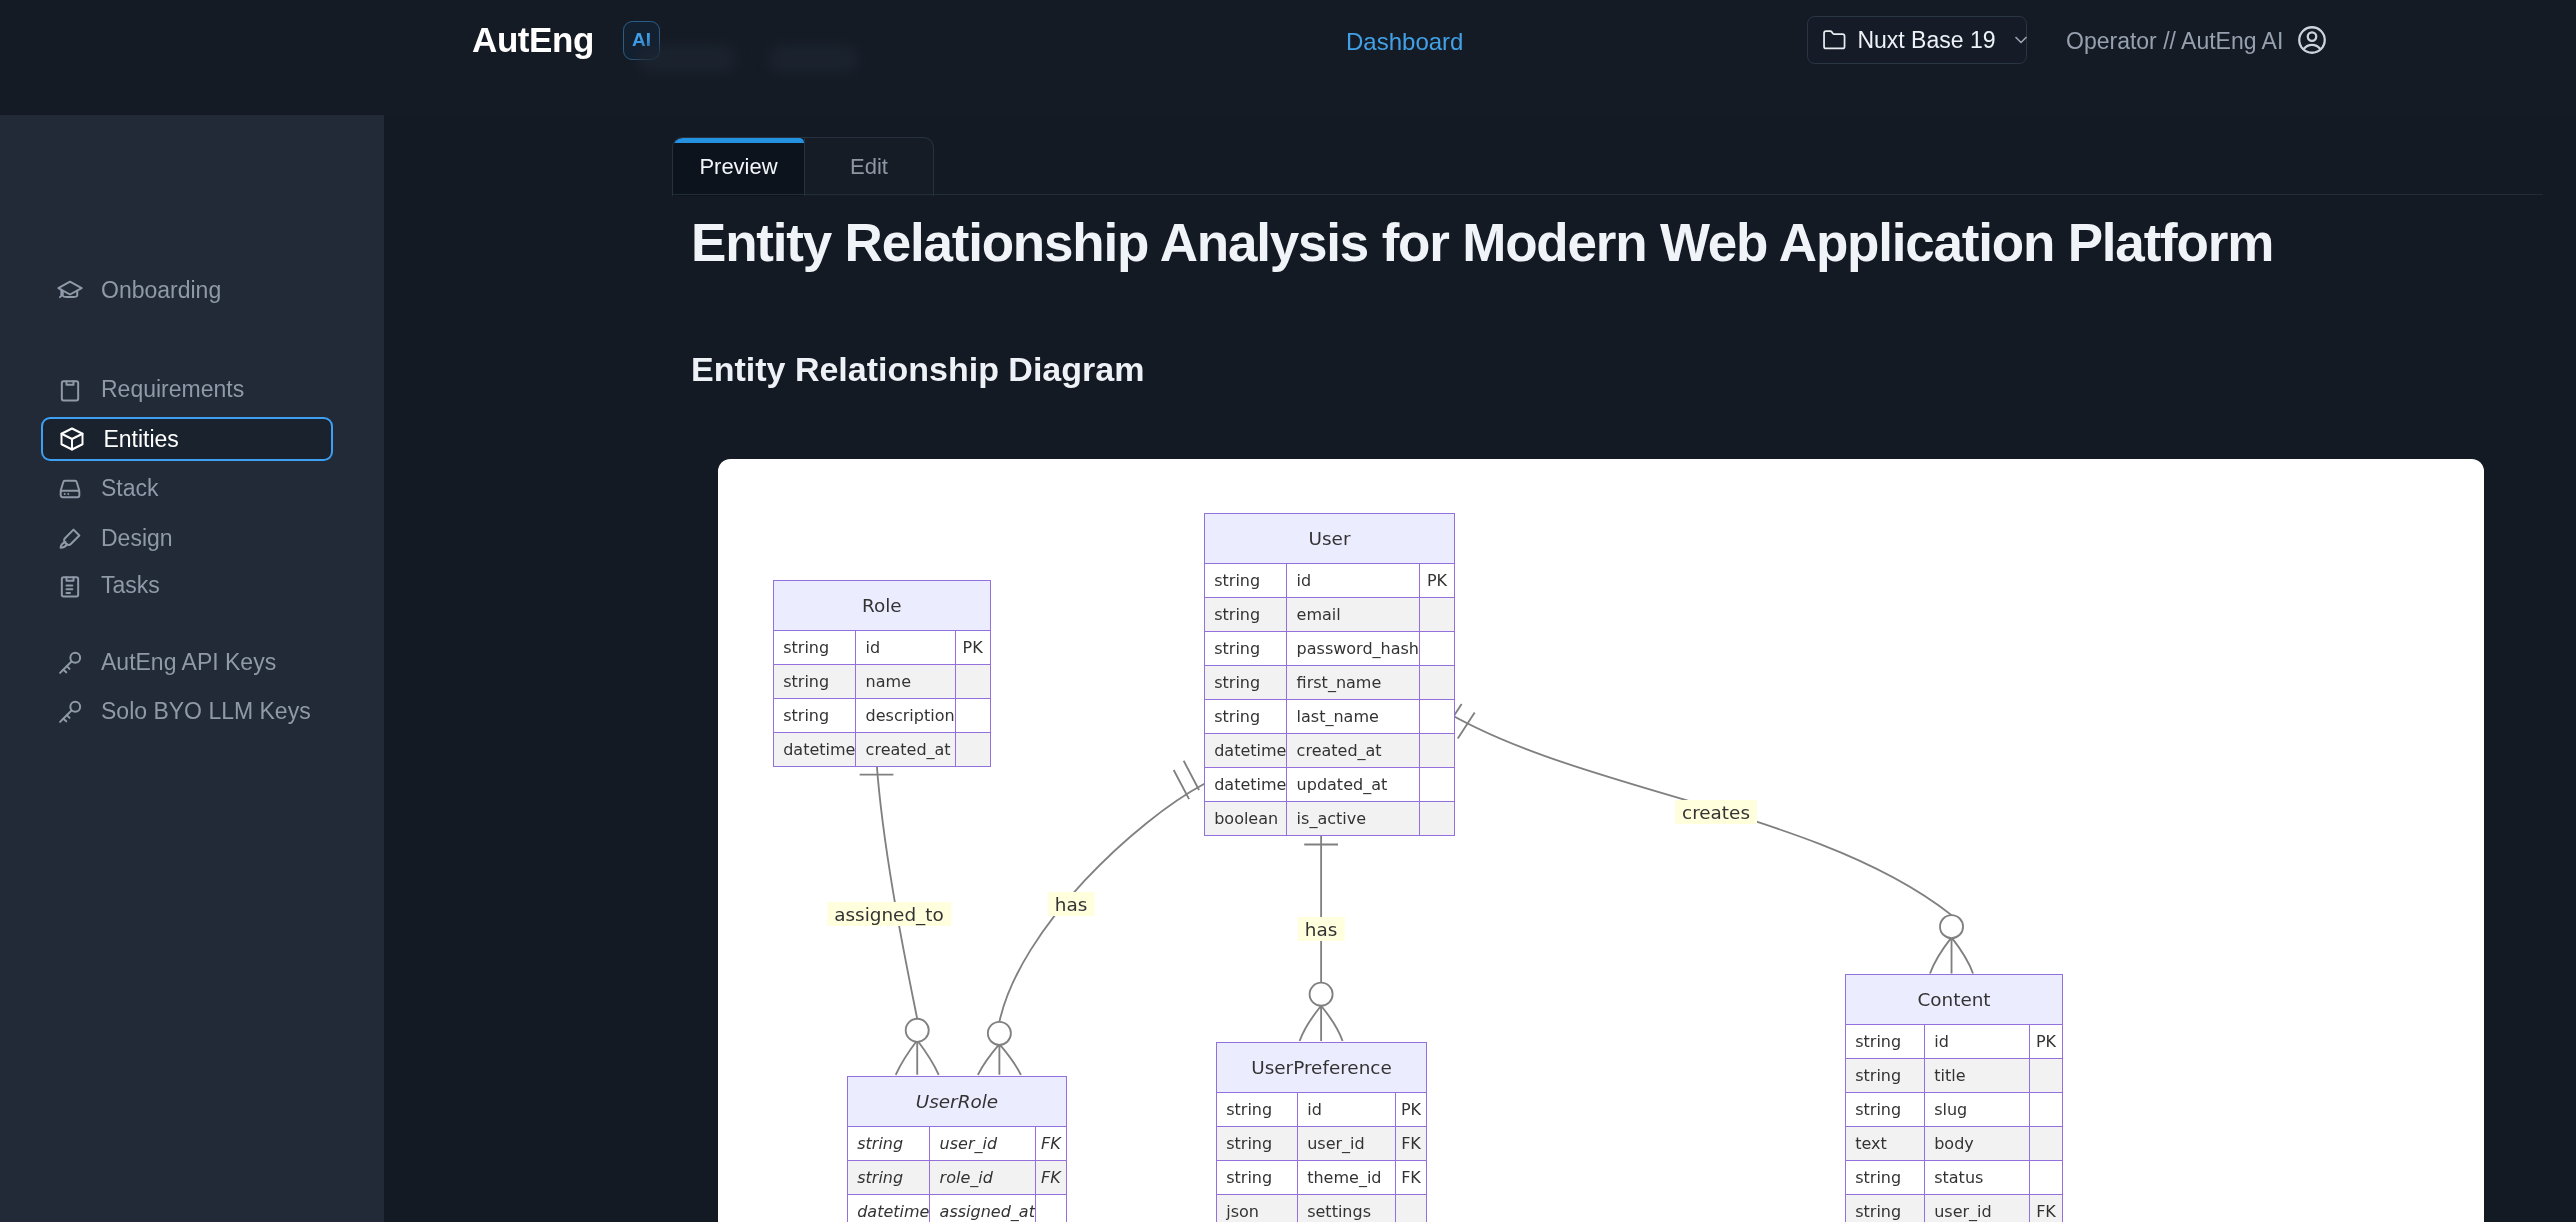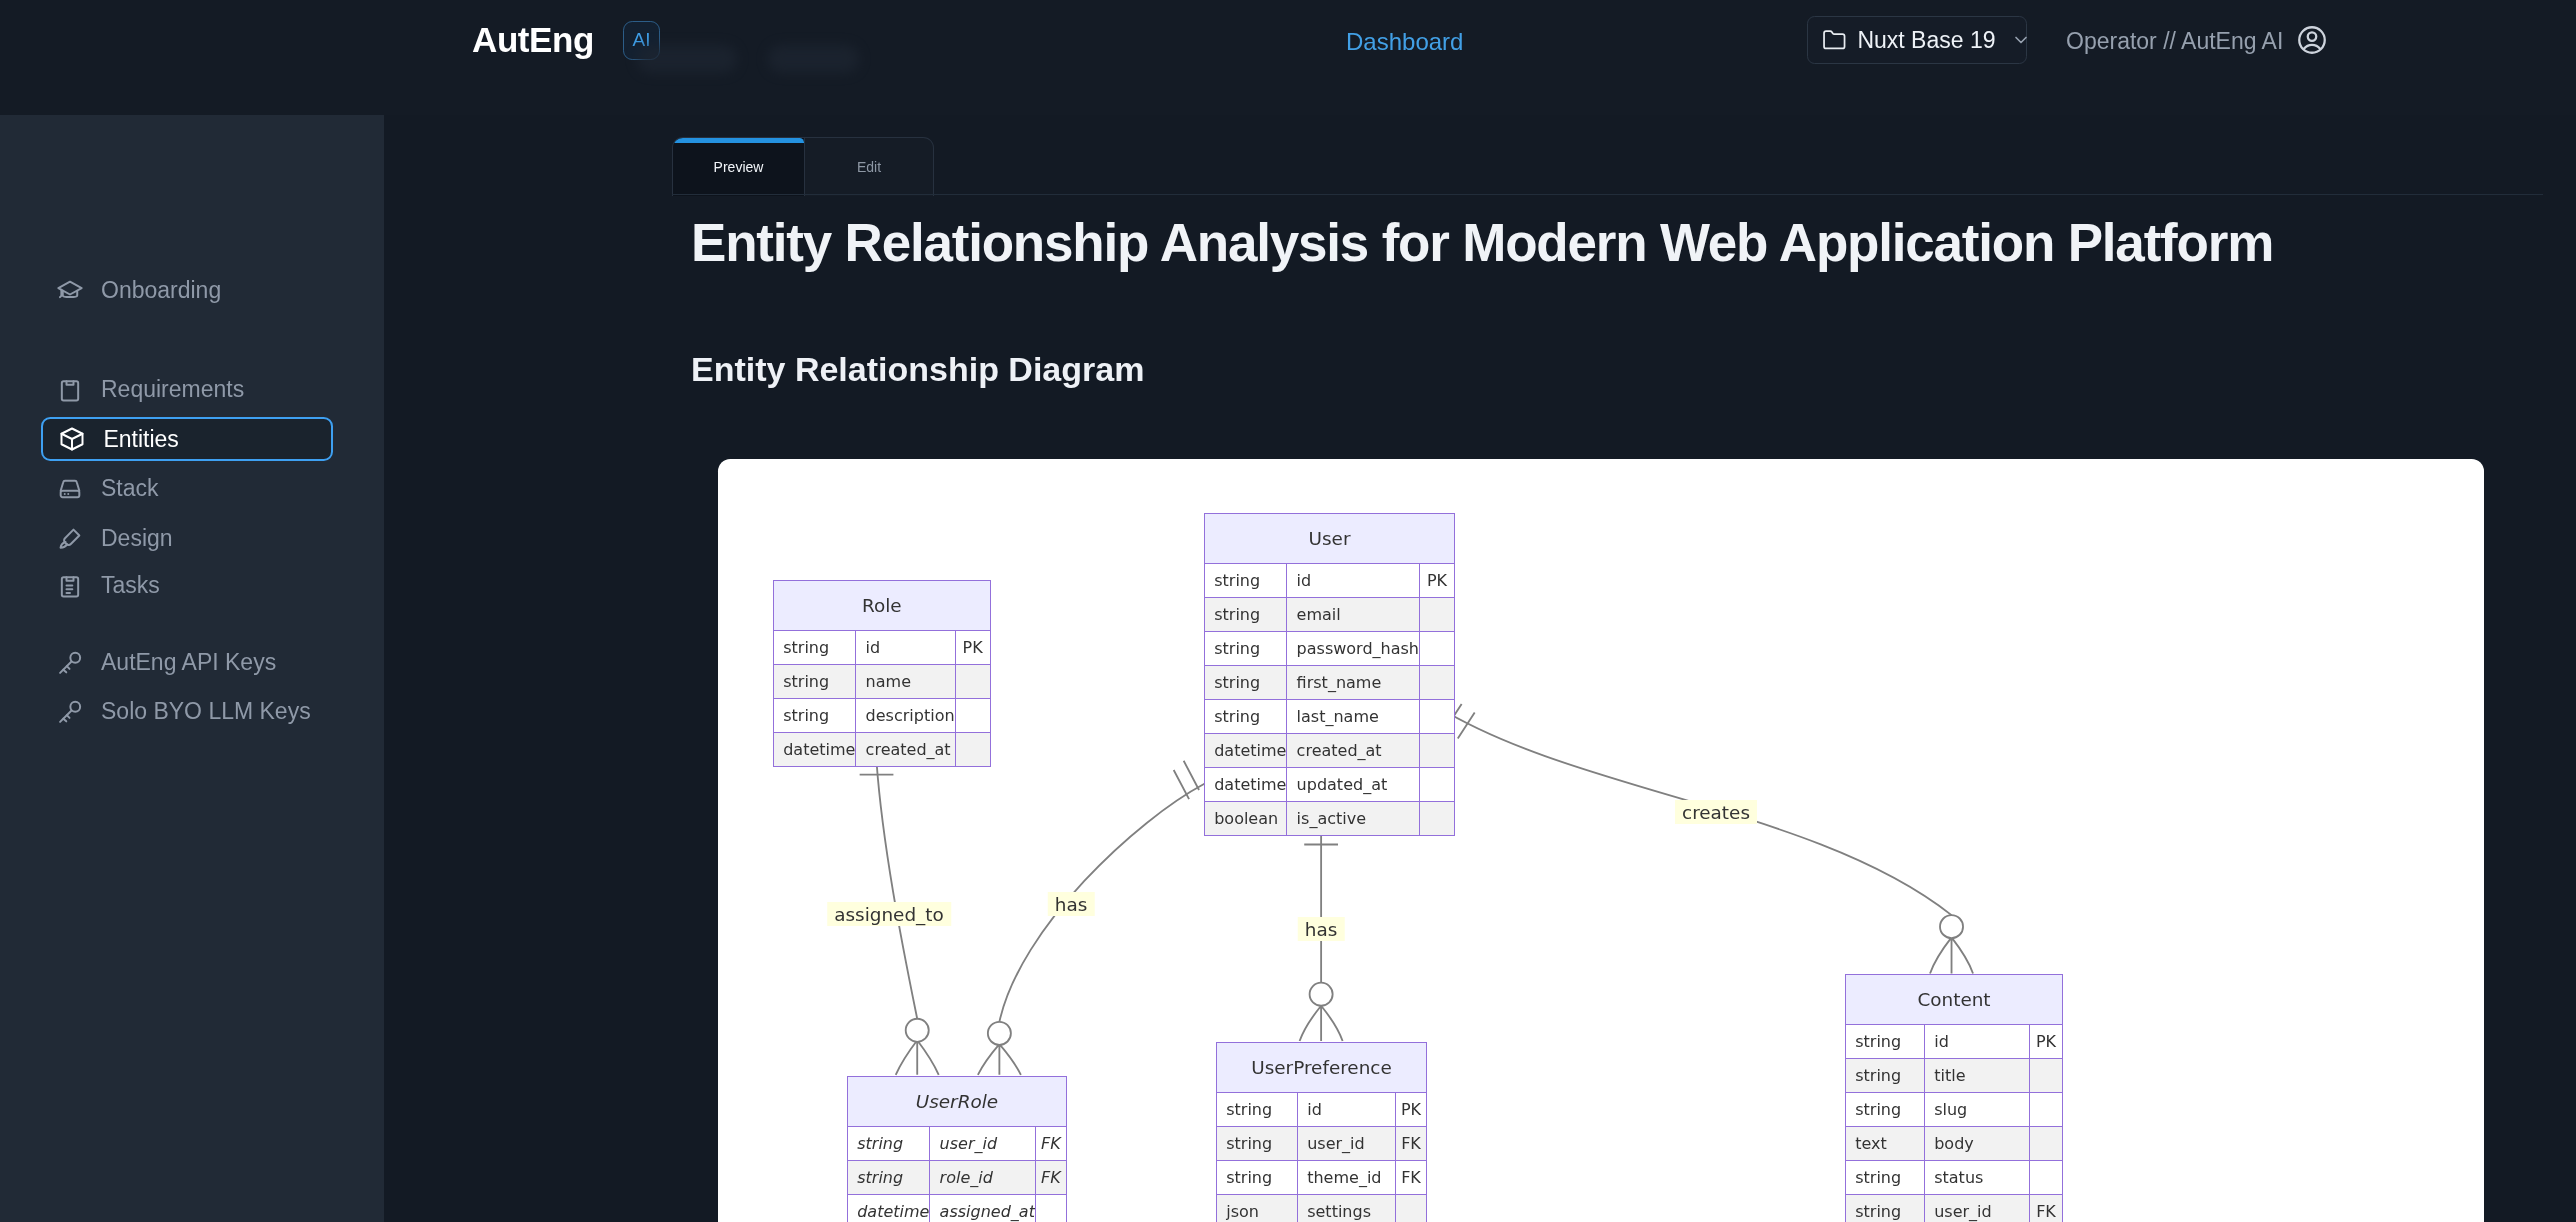--- a/index.html
+++ b/index.html
@@ -12,7 +12,7 @@
   .logo-row{position:absolute;left:472px;top:20px;display:flex;align-items:center;gap:29px}
   .logo{font-size:35px;font-weight:700;color:#ffffff;letter-spacing:-0.4px}
   .ai-badge{width:35px;height:37px;border:1.5px solid #2c5d88;border-radius:9.2px;background:#132030;
-    display:flex;align-items:center;justify-content:center;color:#3f9fe8;font-size:19px;font-weight:400}
+    display:flex;align-items:center;justify-content:center;color:#3f9fe8;font-size:19px;font-weight:700}
   .blurpill{position:absolute;top:45px;height:28px;border-radius:14px;background:#1d2531;filter:blur(6.1px);opacity:.75}
   .nav-dashboard{position:absolute;left:1346px;top:28px;font-size:24px;font-weight:500;color:#42a0e6;cursor:pointer}
   .proj-btn{position:absolute;left:1807px;top:16px;width:220px;height:48px;box-sizing:border-box;

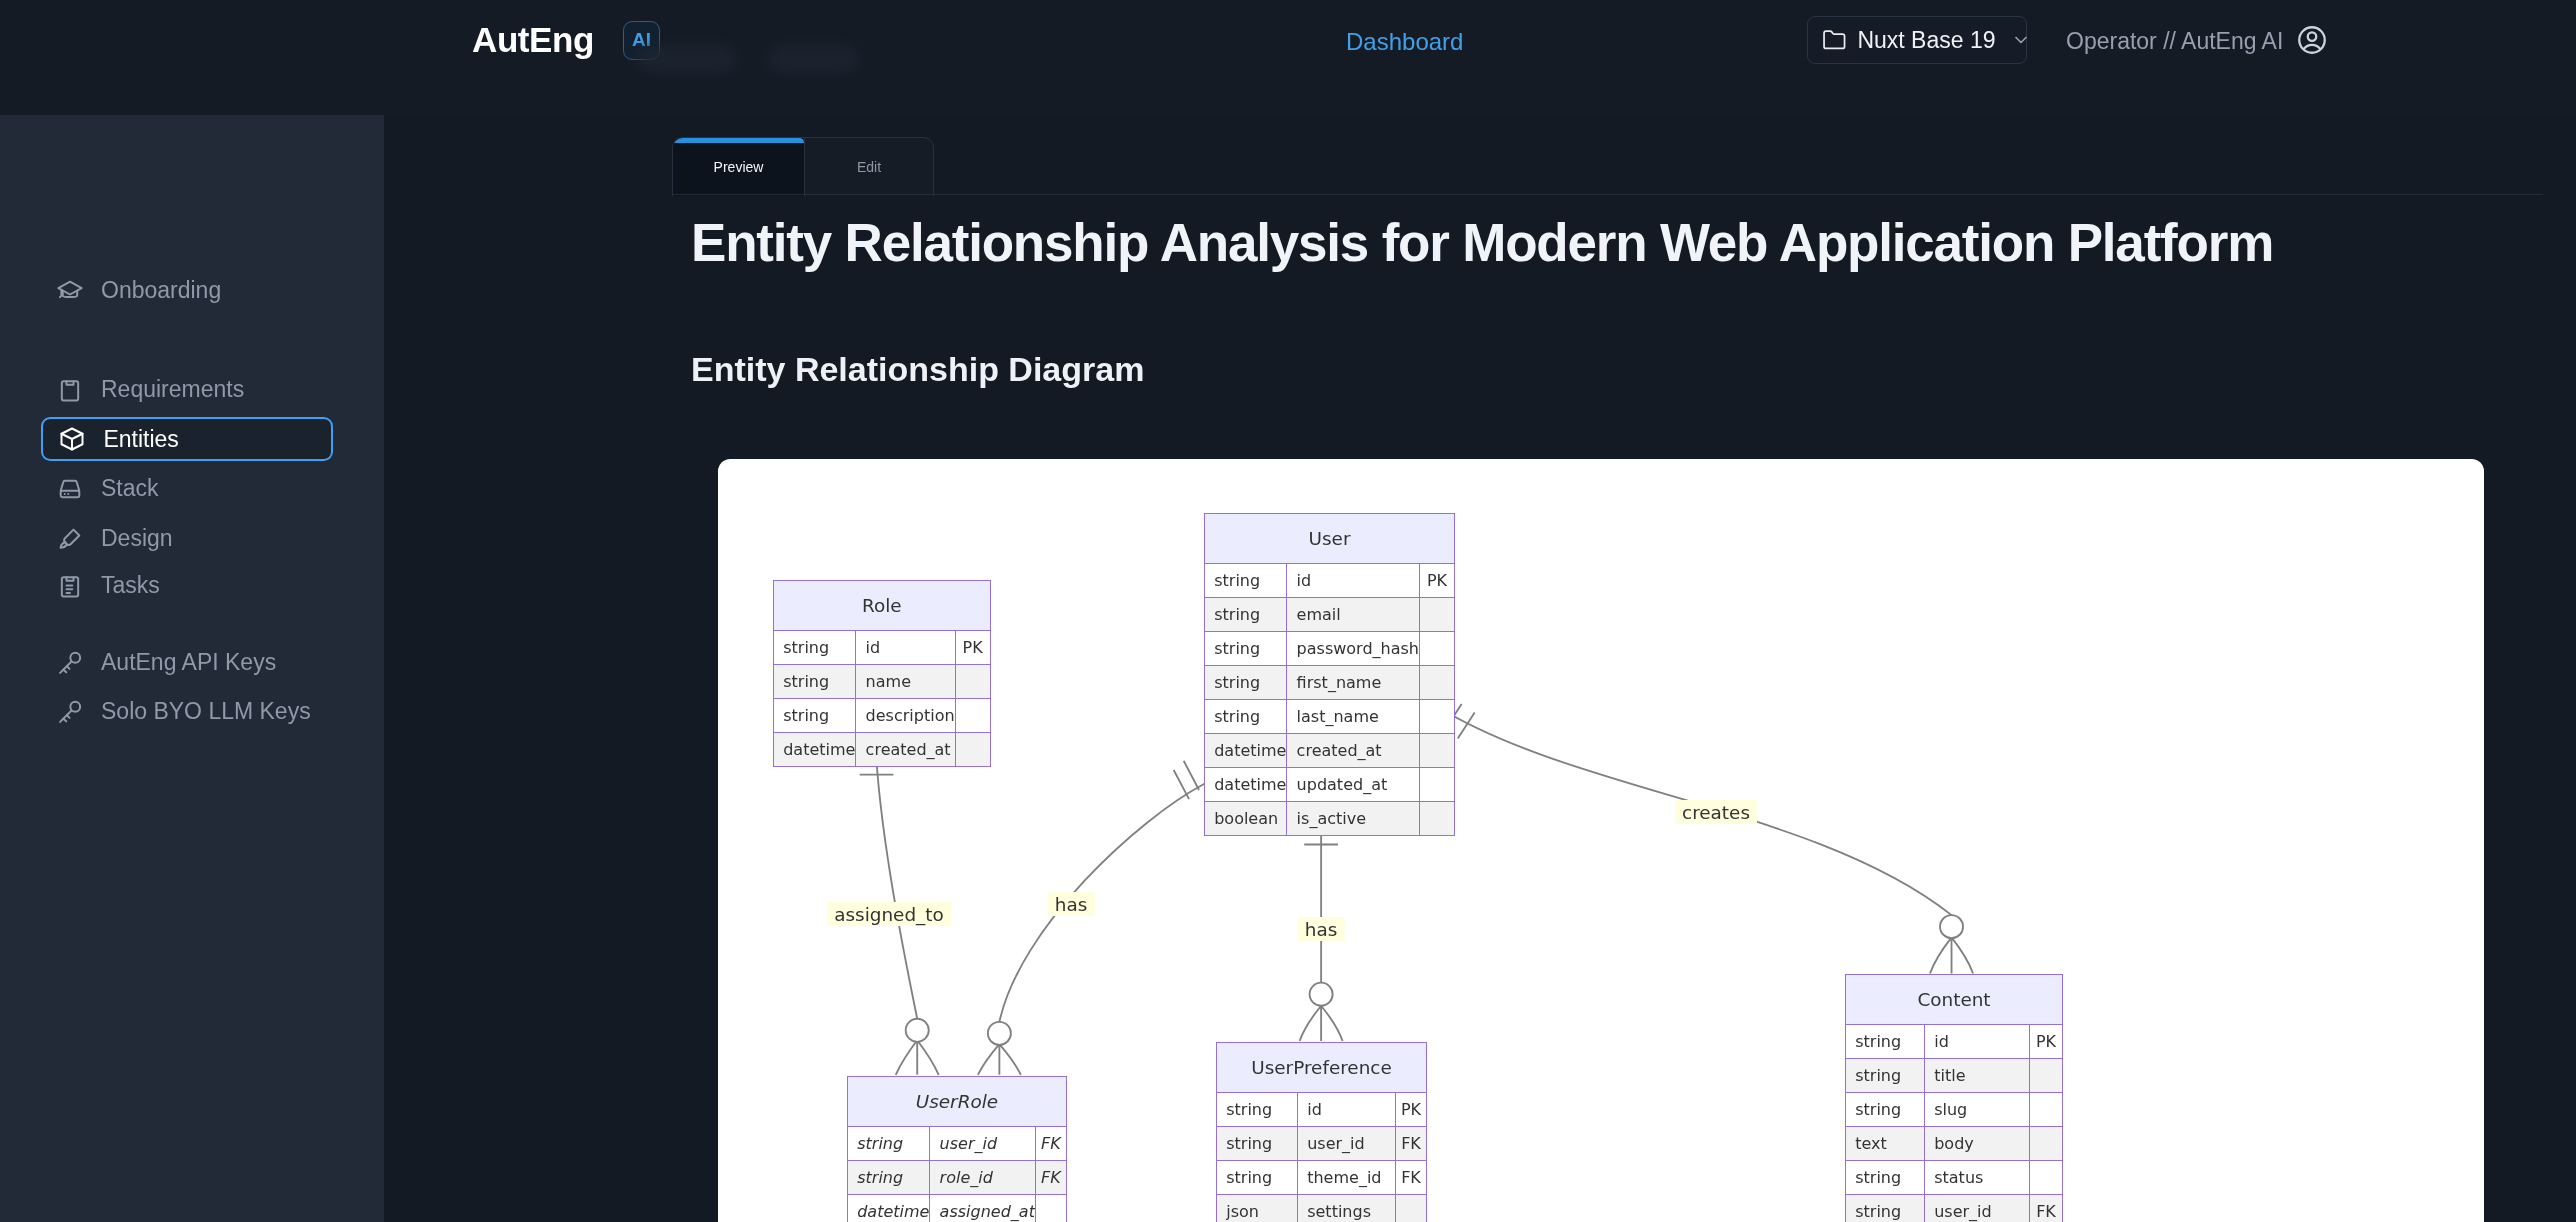--- a/index.html
+++ b/index.html
@@ -31,7 +31,7 @@
   
   .tabstrip{position:absolute;left:672px;top:137px;height:59px;display:flex;border:1.5px solid #27313f;
     border-bottom:none;border-radius:10.8px 10.8px 0 0;background:#151c26;overflow:hidden;box-sizing:border-box}
-  .tab{width:128px;display:flex;align-items:center;justify-content:center;font-size:14px;color:#8d97a4;cursor:pointer}
+  .tab{width:128px;display:flex;align-items:center;justify-content:center;font-size:22px;color:#8d97a4;cursor:pointer}
   .tab.active{width:131px;background:#0d131c;border-right:1.5px solid #27313f;color:#f2f5f9;position:relative}
   .tab.active::before{content:"";position:absolute;top:0;left:0;right:0;height:4.6px;background:#2492e0;border-radius:4.6px 4.6px 0 0}
   .tab-divider{position:absolute;left:672px;top:194px;width:1871px;border-top:1.5px solid #222d3a}

